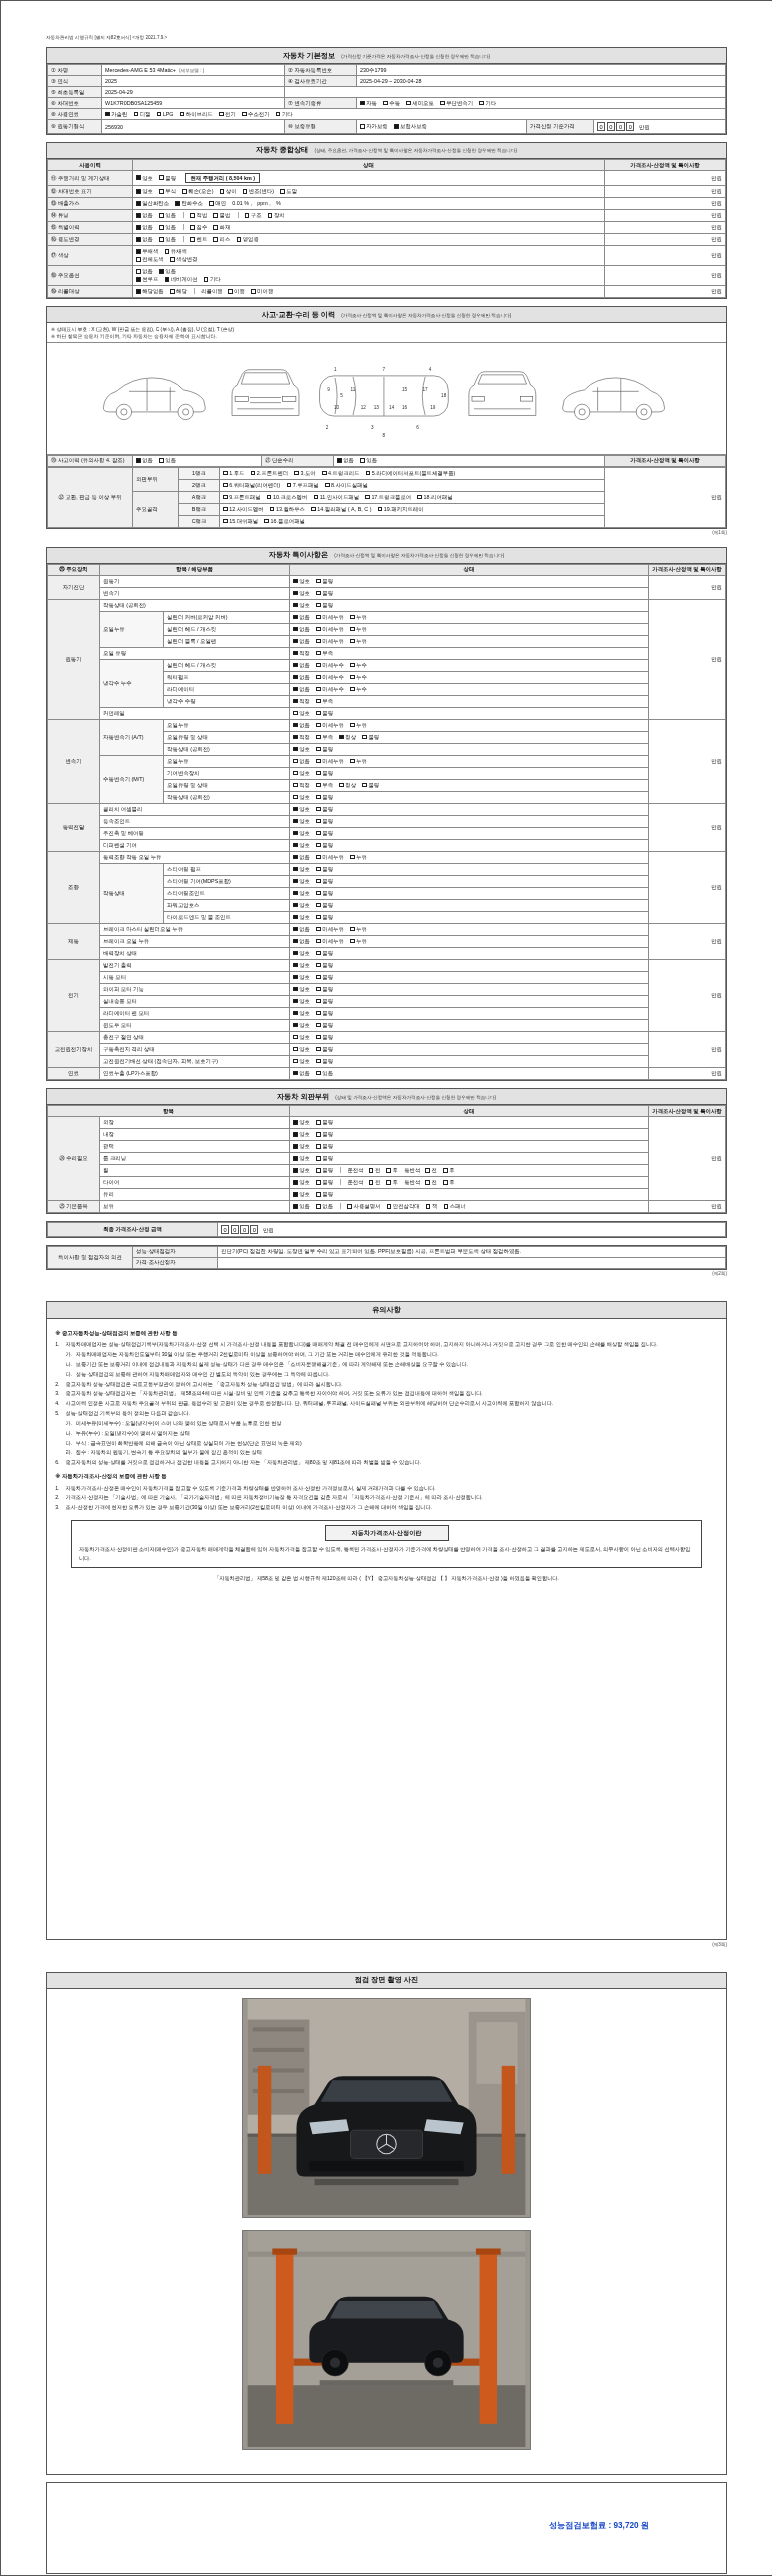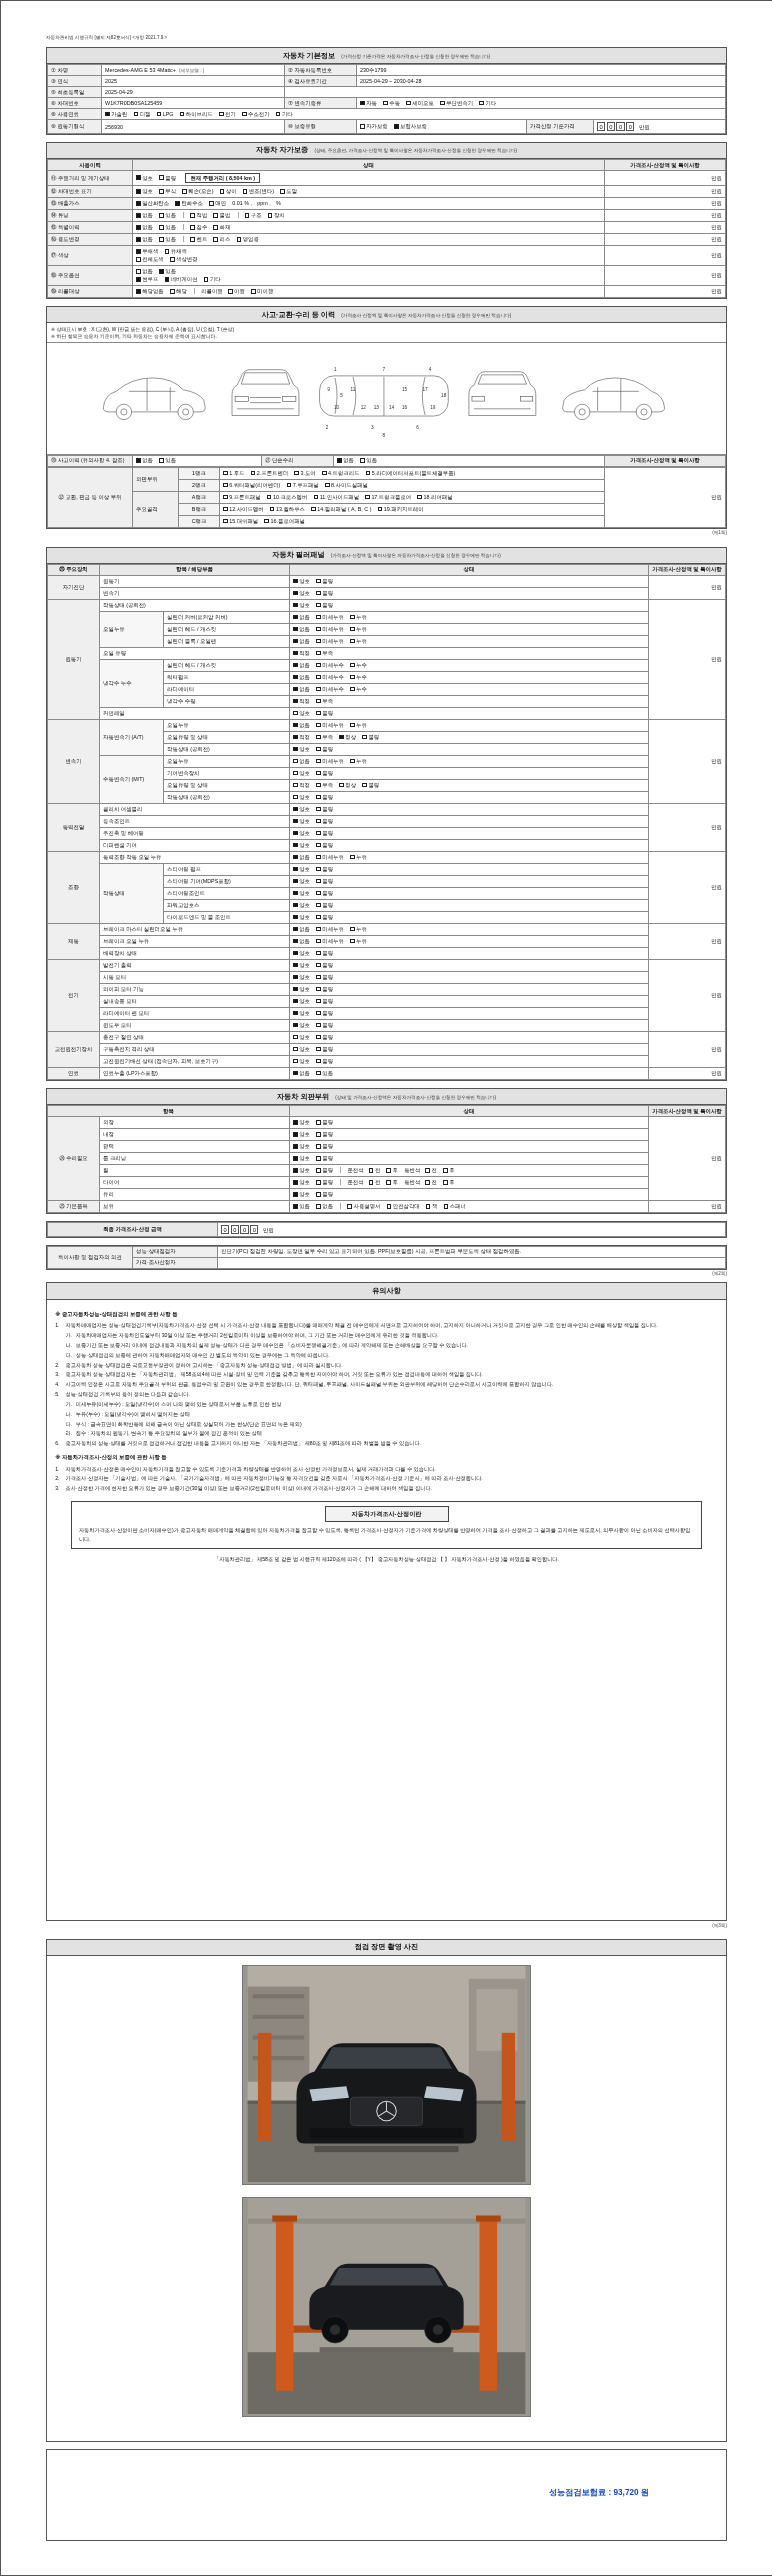--- a/index.html
+++ b/index.html
@@ -123,7 +123,7 @@
 
     <div class="section">
       <div class="sec-head">
-        <span>자동차 자가보증</span>
+        <span>자동차 종합상태</span>
         <span class="sec-note">(상태, 주요옵션, 가격조사·산정액 및 특이사항은 자동차가격조사·산정을 신청한 경우에만 적습니다)</span>
       </div>
       <table>

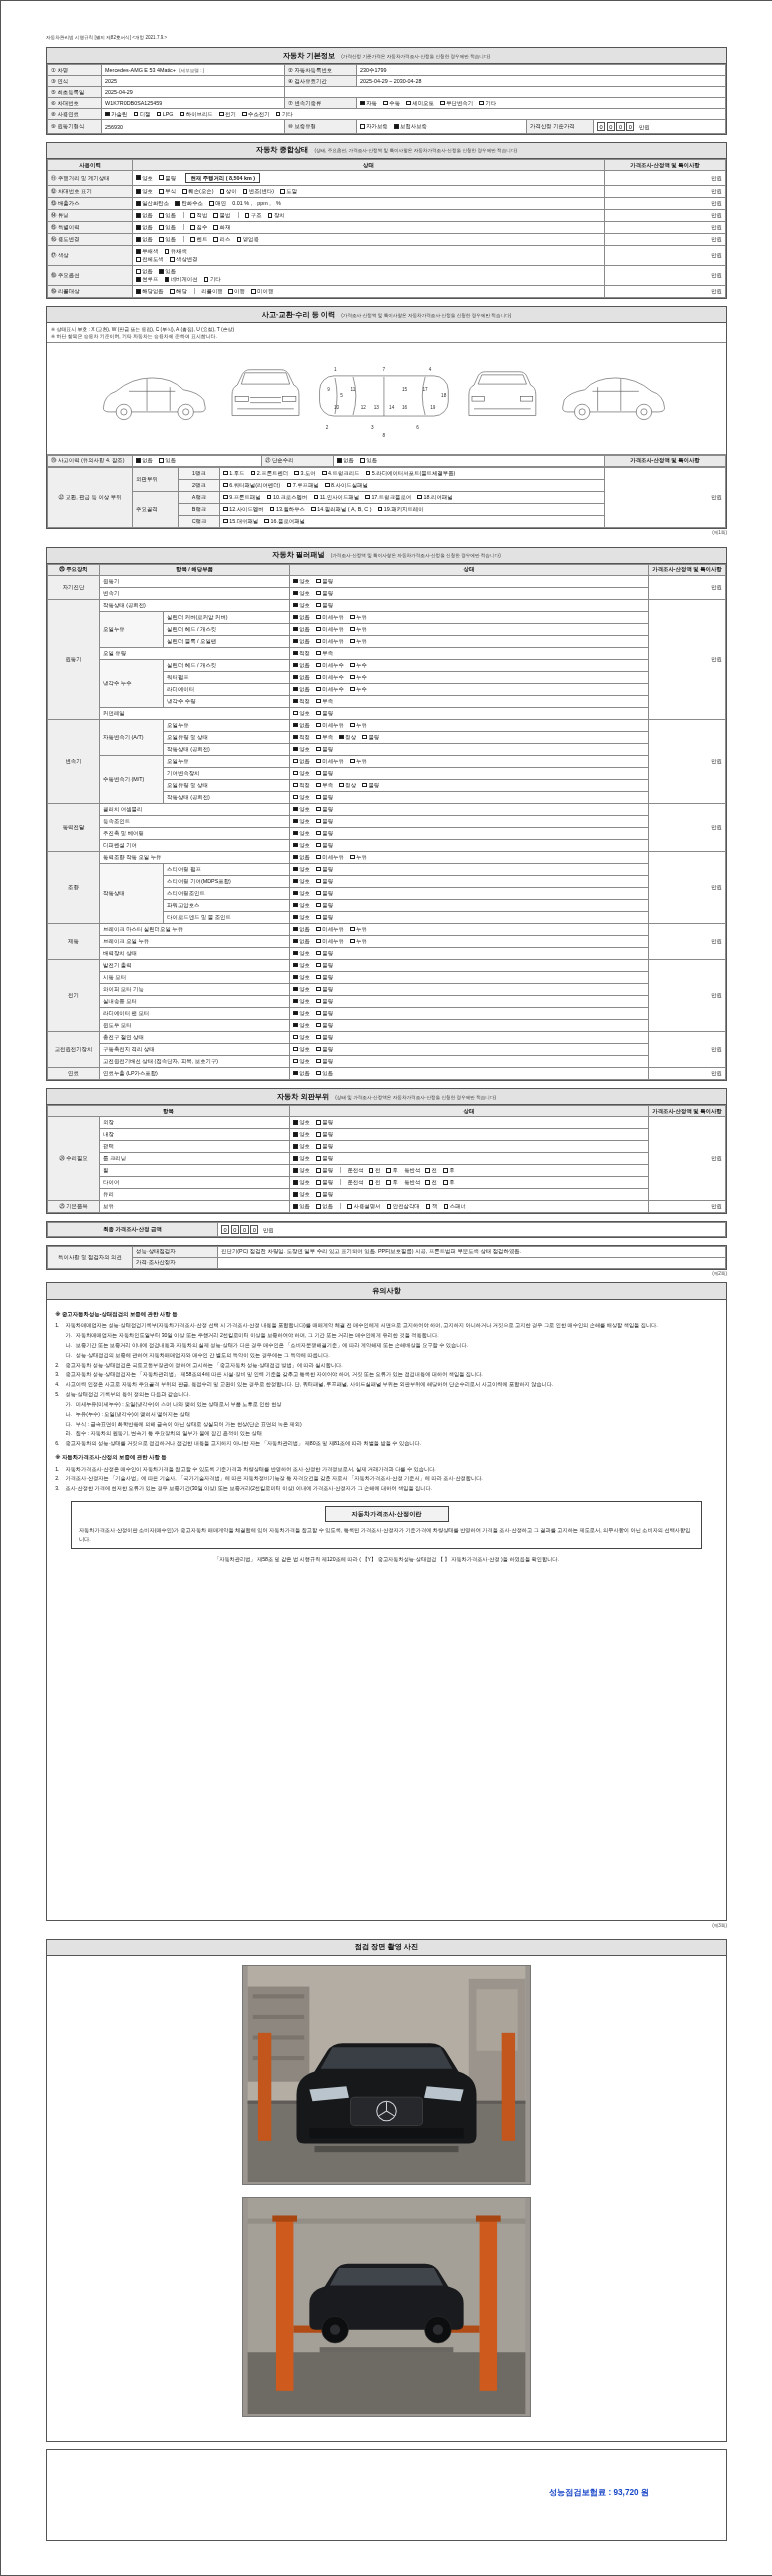--- a/index.html
+++ b/index.html
@@ -338,7 +338,7 @@
 
     <div class="section" style="margin-top:11.3px">
       <div class="sec-head">
-        <span>자동차 필러패널</span>
+        <span>자동차 특이사항은</span>
         <span class="sec-note">(가격조사·산정액 및 특이사항은 자동차가격조사·산정을 신청한 경우에만 적습니다)</span>
       </div>
       <table>

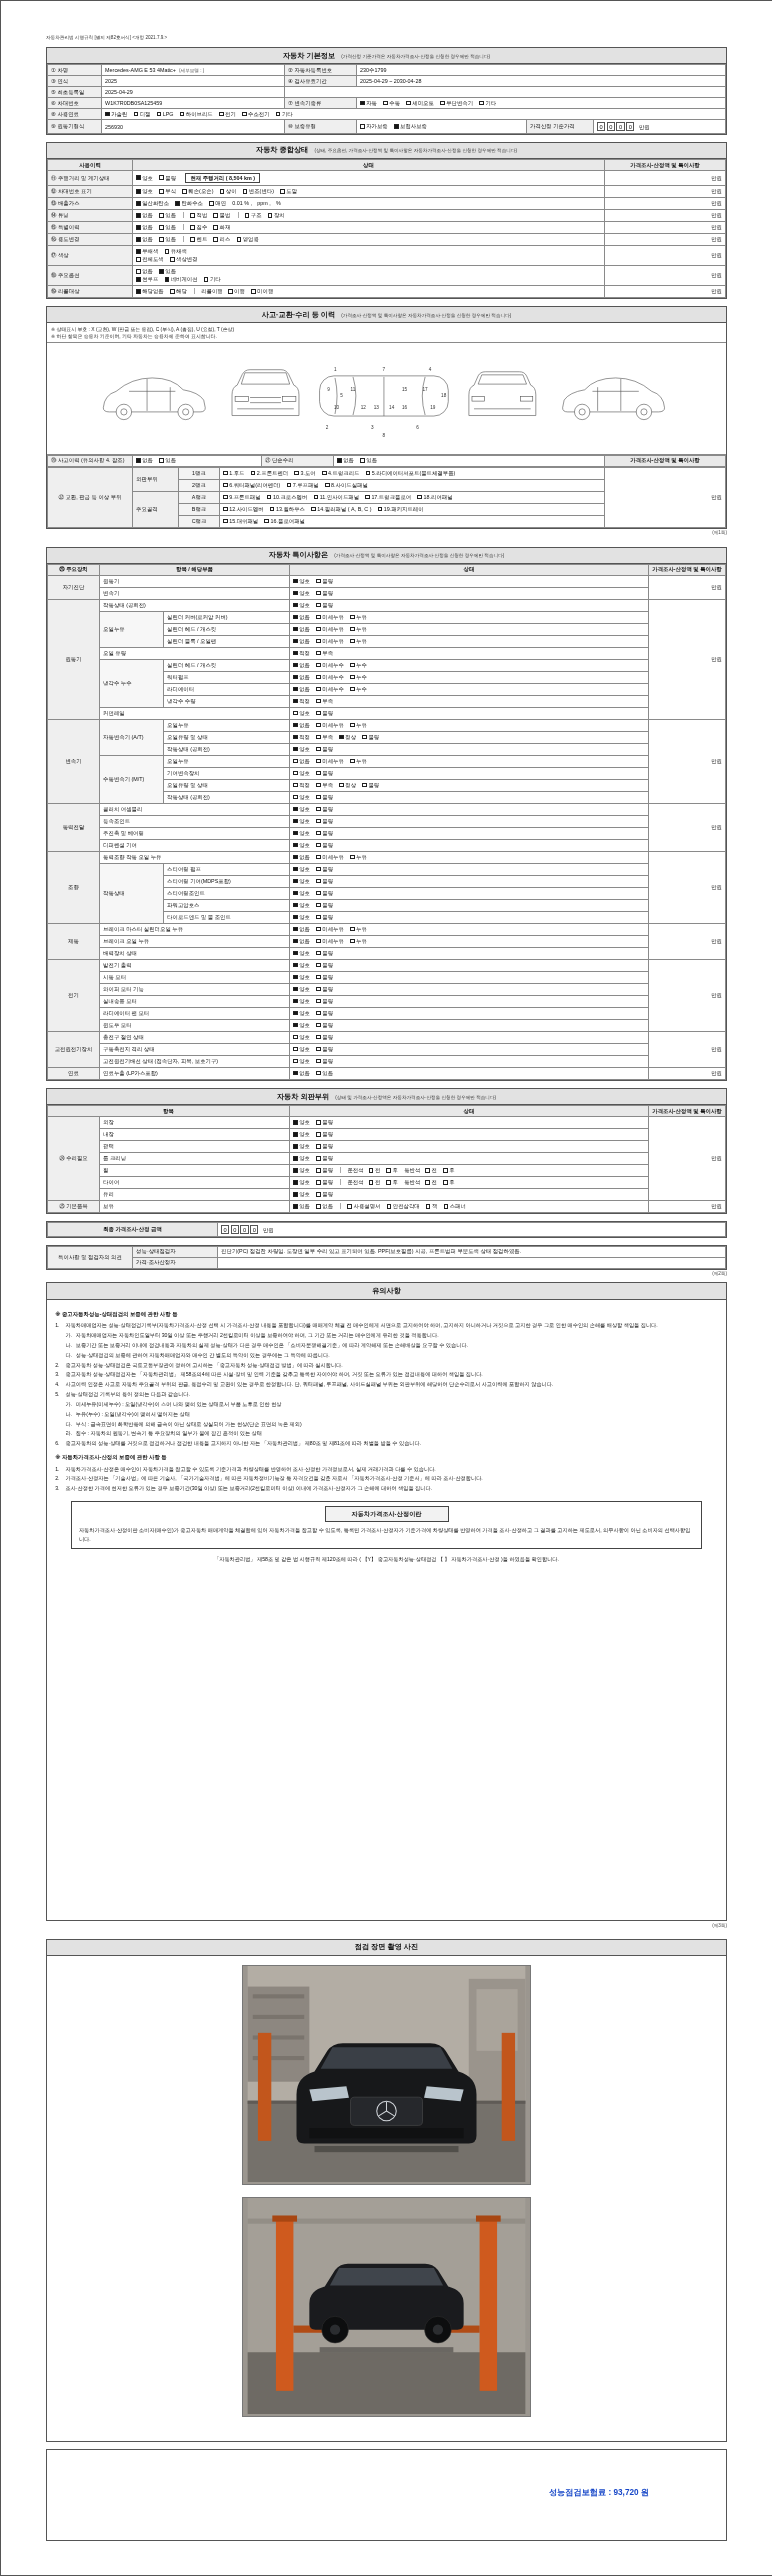--- a/index.html
+++ b/index.html
@@ -751,7 +751,7 @@
     </div>
     <div class="page-marker">(제2쪽)</div>
 
-    <div class="section" style="margin-top:6px; min-height:639px">
+    <div class="section" style="margin-top:25px; min-height:639px">
       <div class="sec-head">
         <span>유의사항</span>
       </div>

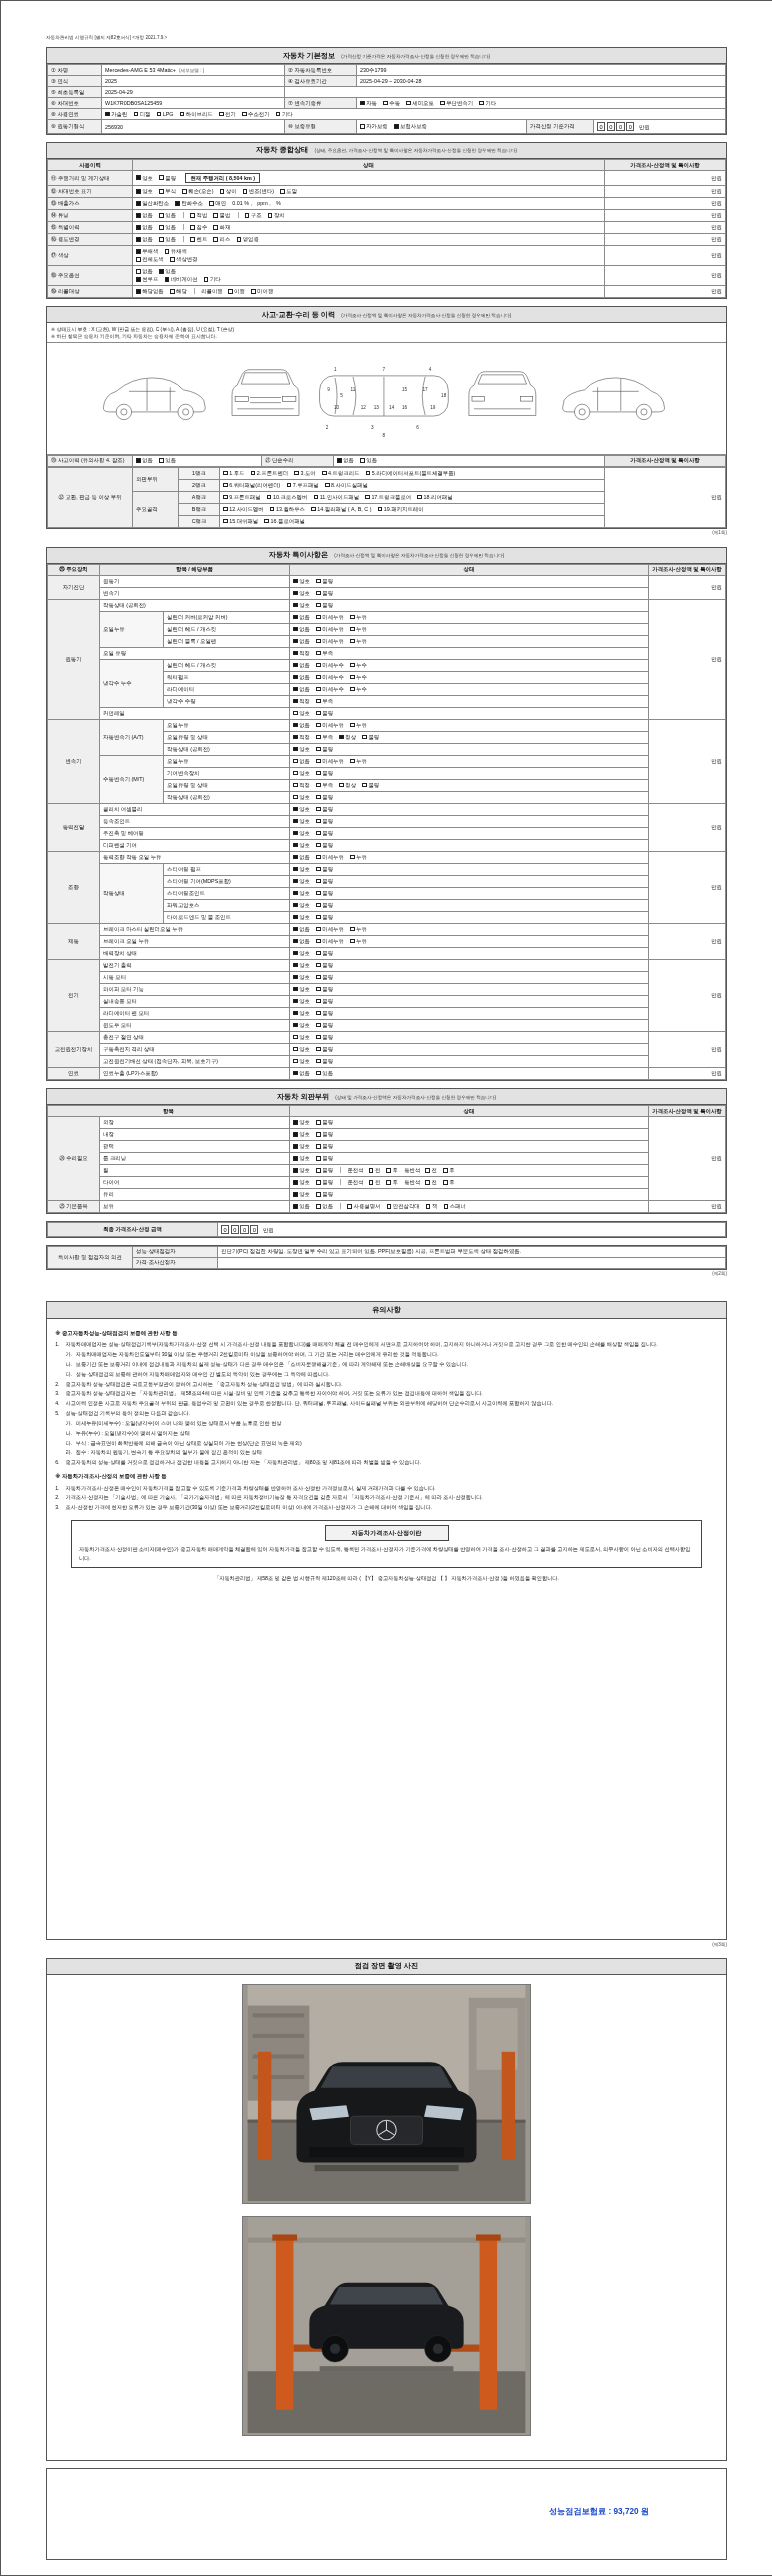--- a/index.html
+++ b/index.html
@@ -835,7 +835,7 @@
     </div>
     <div class="page-marker">(제3쪽)</div>
 
-    <div class="section" style="margin-top:11px">
+    <div class="section" style="margin-top:25px">
       <div class="sec-head">
         <span>점검 장면 촬영 사진</span>
       </div>

